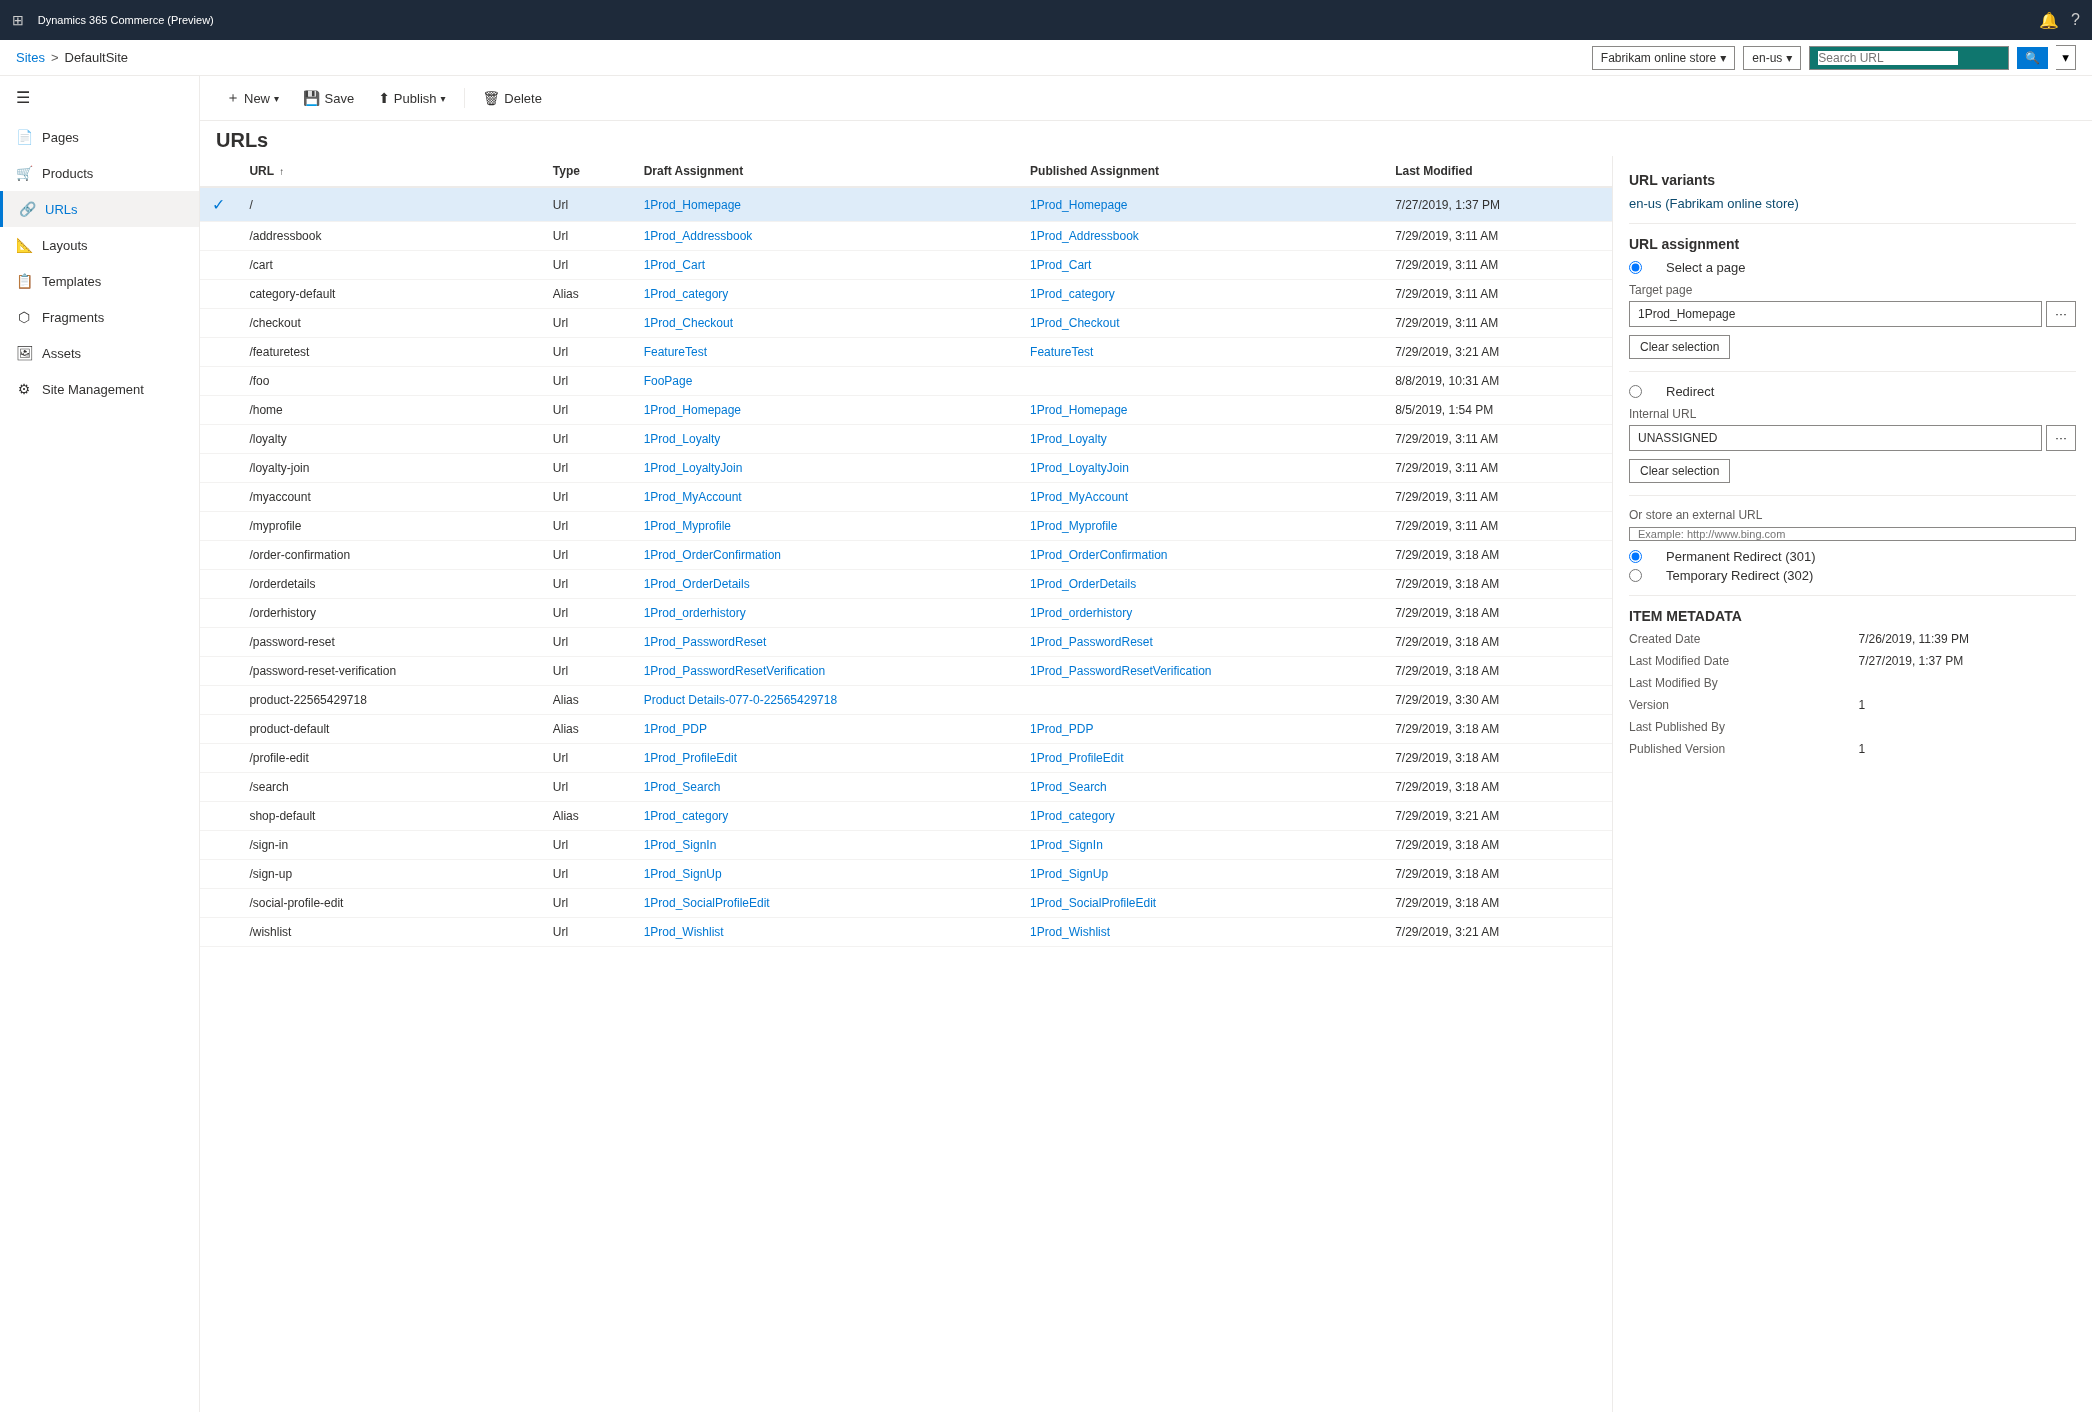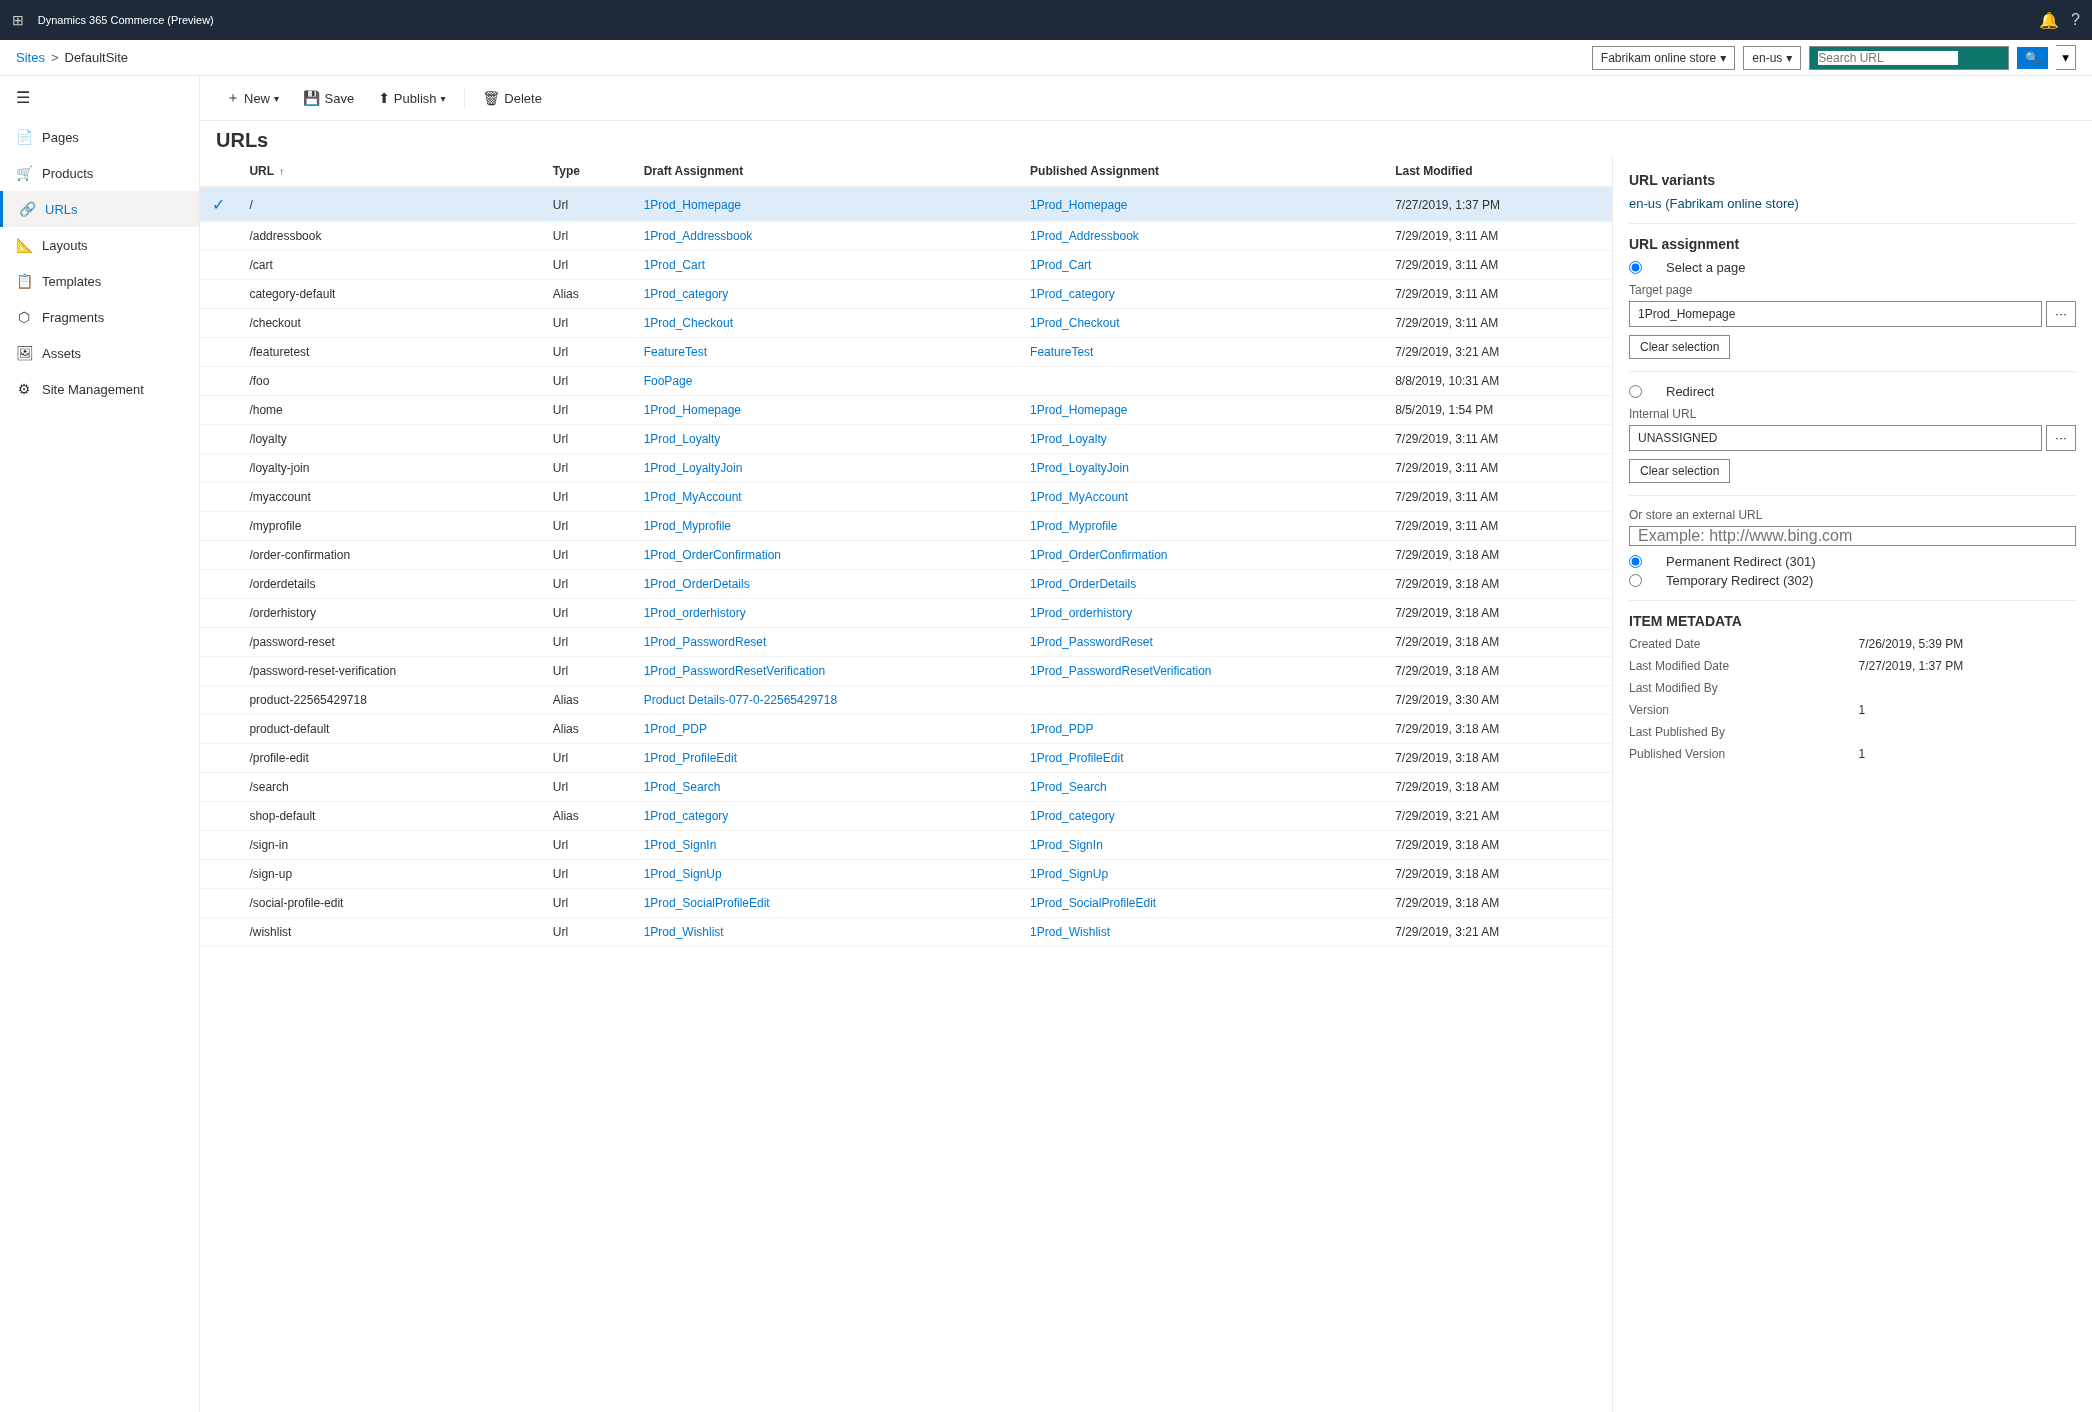--- a/index.html
+++ b/index.html
@@ -74,7 +74,7 @@
     .panel-input { flex: 1; border: 1px solid #8a8886; padding: 5px 8px; font-size: 12px; color: #323130; background: #fff; }
     .panel-dots-btn { border: 1px solid #8a8886; padding: 5px 8px; background: #fff; cursor: pointer; font-size: 12px; min-width: 30px; }
     .clear-btn { border: 1px solid #8a8886; padding: 4px 10px; font-size: 12px; background: #fff; cursor: pointer; color: #323130; }
-    .external-url-input { width: 100%; border: 1px solid #8a8886; padding: 0 8px; font-size: 16px; color: #0f172a; background: #fff; margin-bottom: 8px; }
+    .external-url-input { width: 100%; border: 1px solid #8a8886; padding: 0 8px; font-size: 11px; color: #0f172a; background: #fff; margin-bottom: 8px; }
     .redirect-radios { display: flex; flex-direction: column; gap: 4px; margin-bottom: 12px; }
     .divider { height: 1px; background: #edebe9; margin: 12px 0; }
     .metadata-grid { display: grid; grid-template-columns: 1fr 1fr; gap: 6px 12px; }

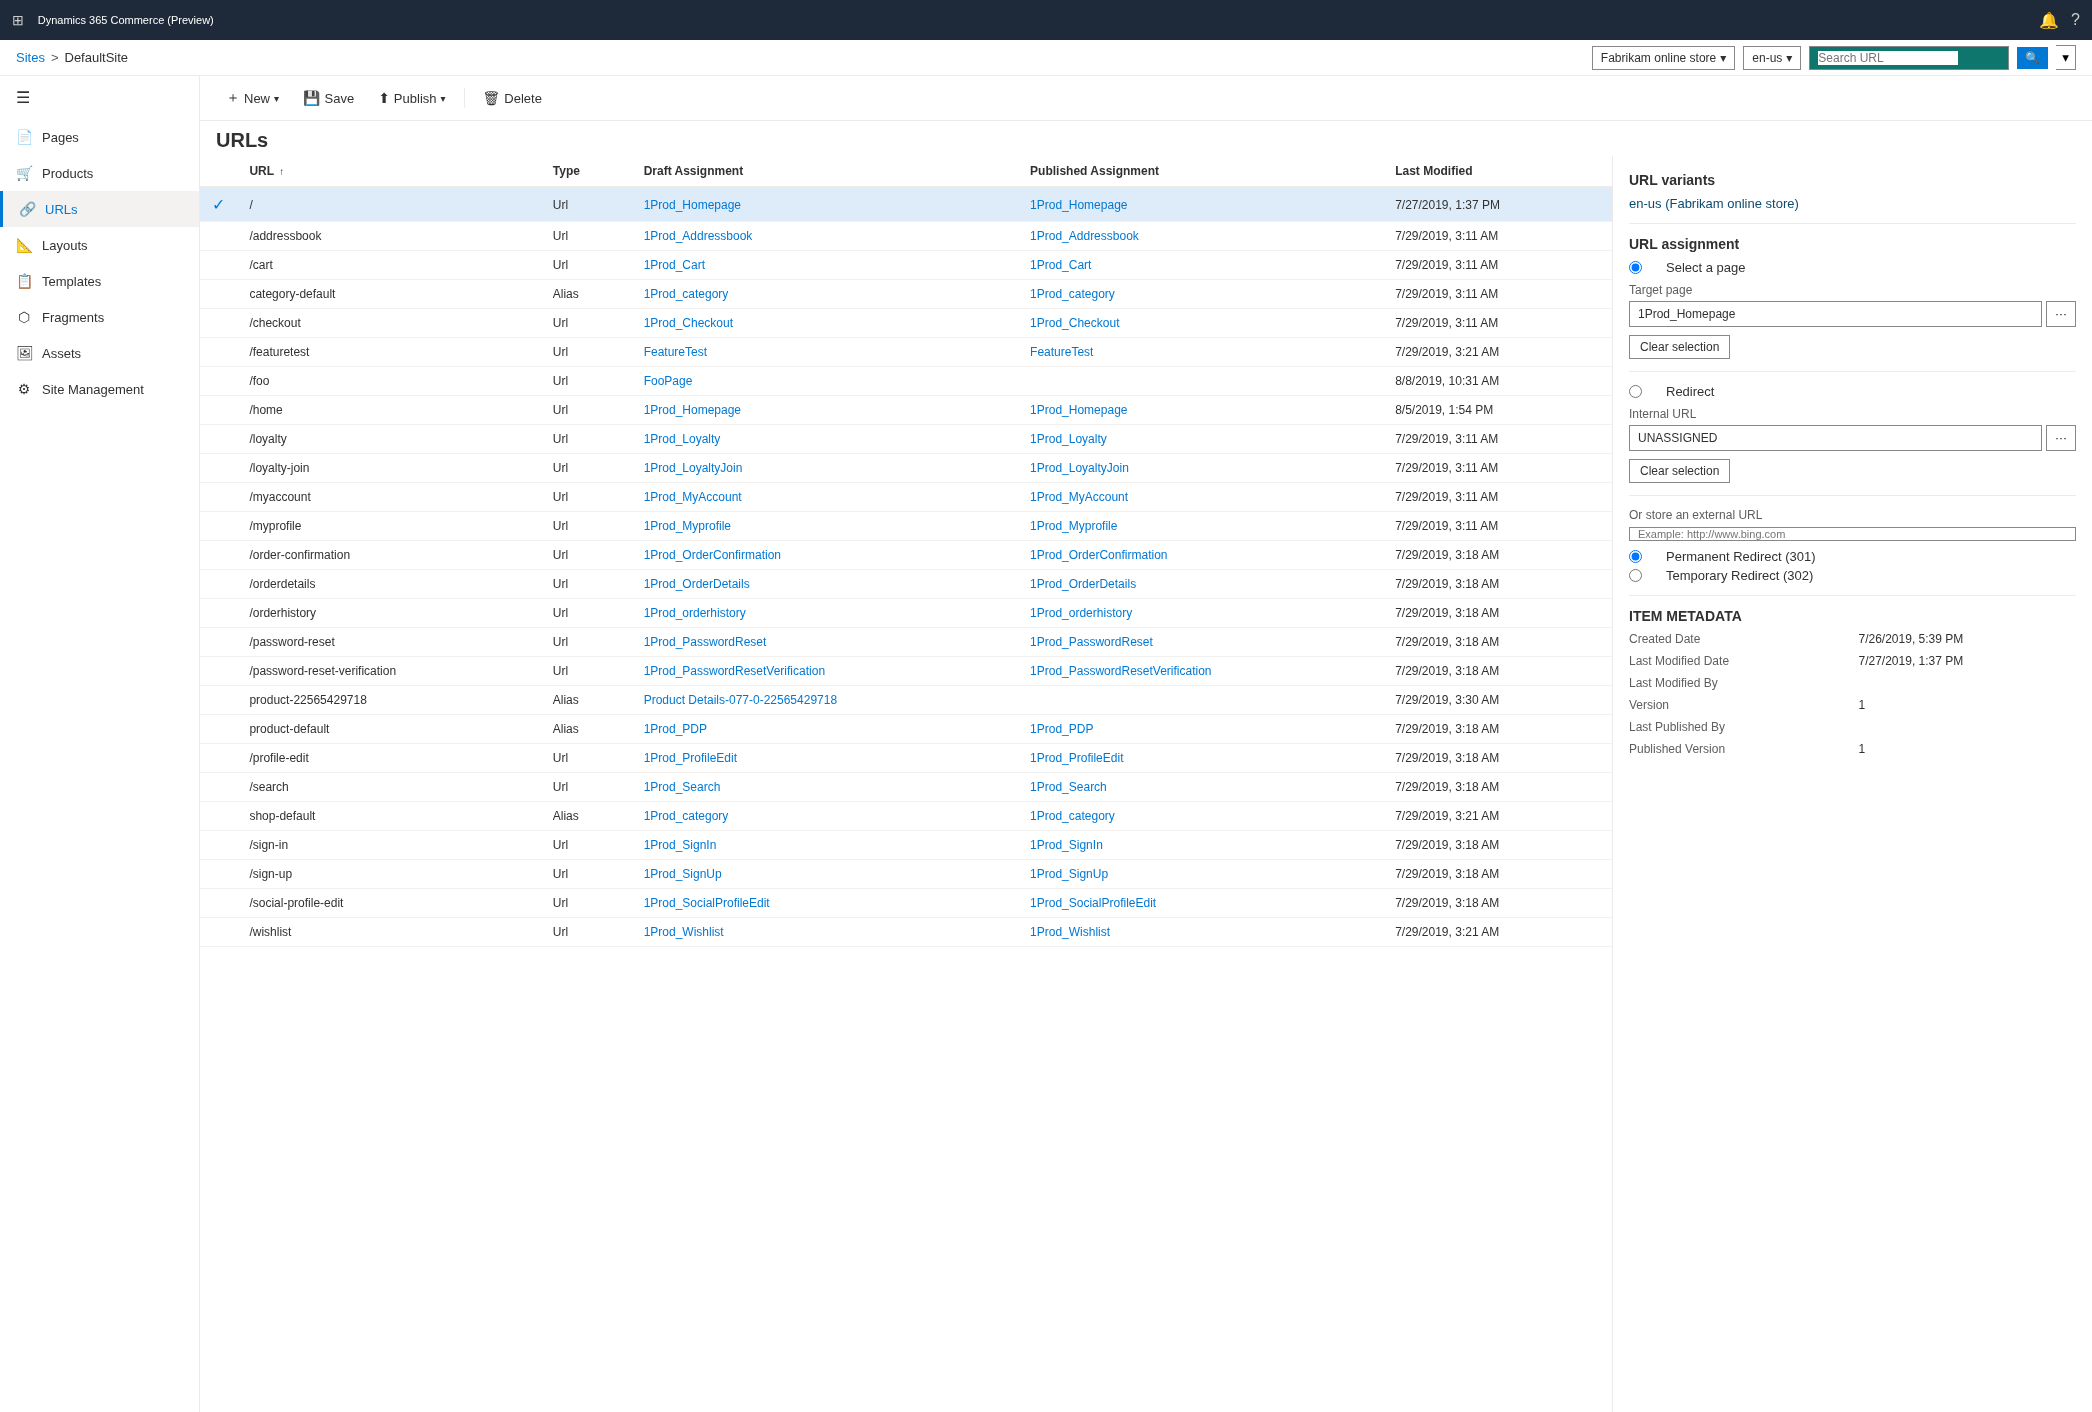--- a/index.html
+++ b/index.html
@@ -471,7 +471,7 @@
             <div class="meta-label">Created Date</div>
           </div>
           <div class="meta-item">
-            <div class="meta-value">7/26/2019, 5:39 PM</div>
+            <div class="meta-value">7/26/2019, 11:39 PM</div>
           </div>
           <div class="meta-item">
             <div class="meta-label">Last Modified Date</div>

